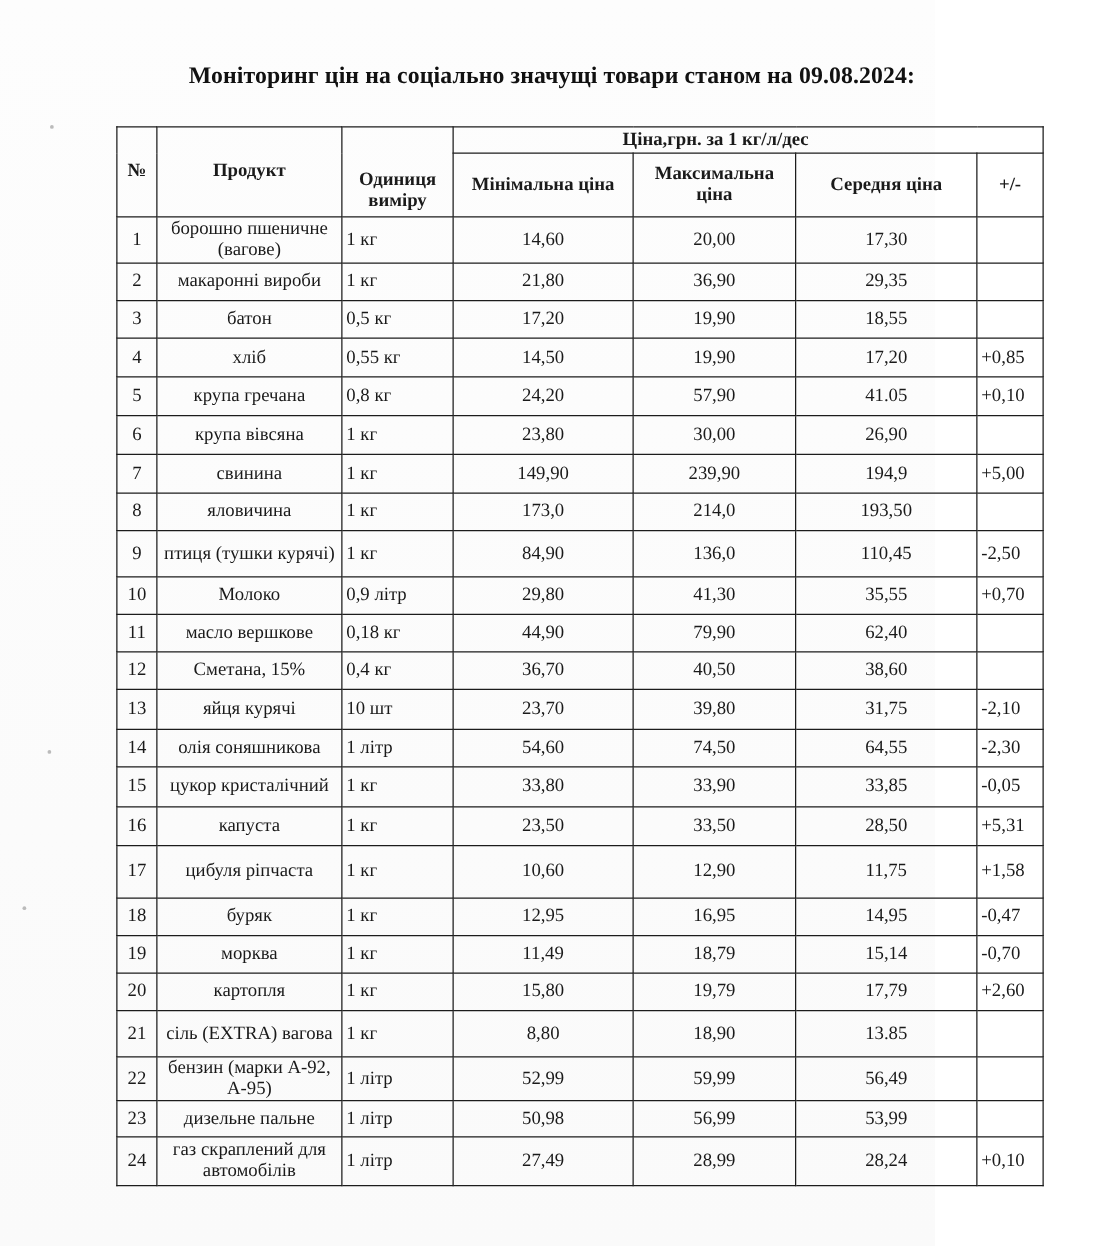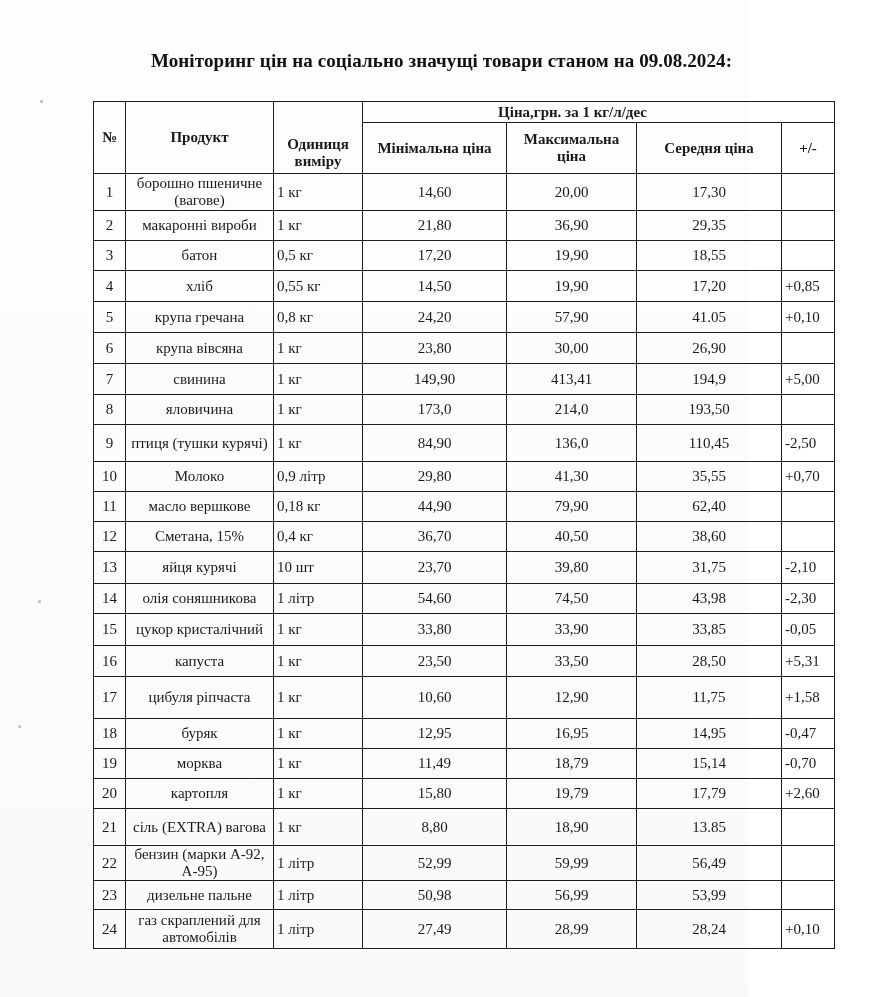--- a/index.html
+++ b/index.html
@@ -168,7 +168,7 @@
           <td class="prod">свинина</td>
           <td class="unit">1 кг</td>
           <td class="val">149,90</td>
-          <td class="val">413,41</td>
+          <td class="val">239,90</td>
           <td class="val">194,9</td>
           <td class="delta">+5,00</td>
         </tr>

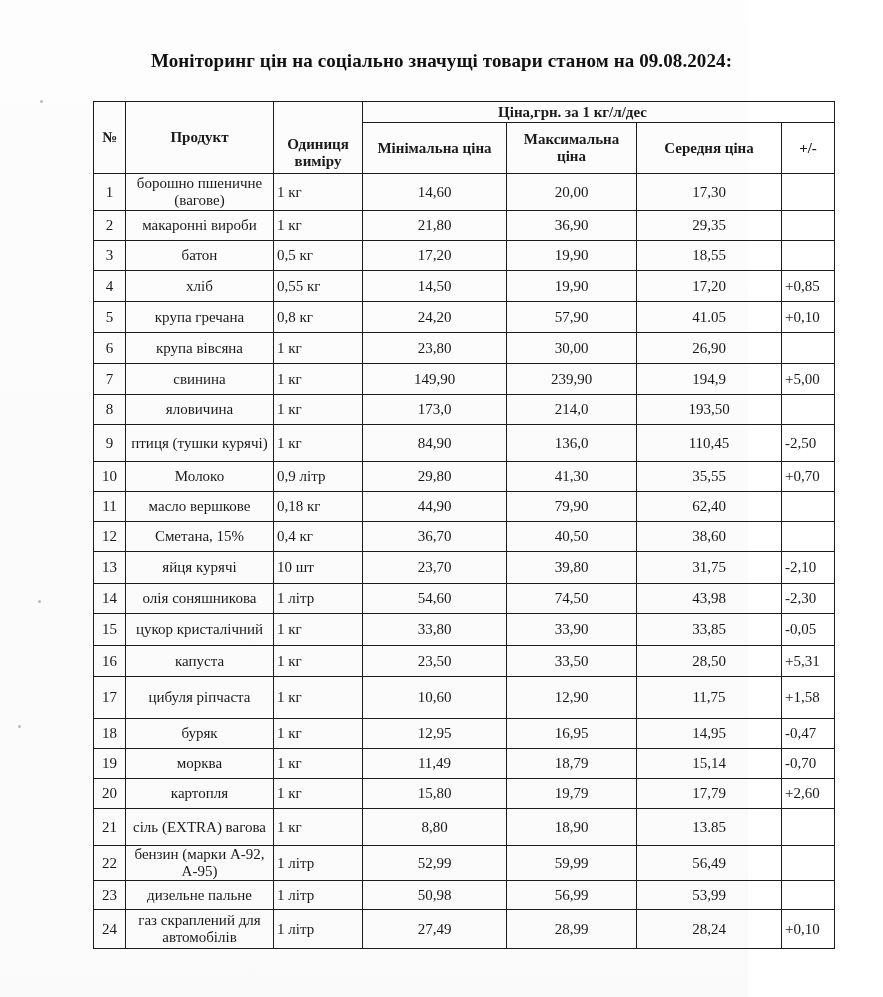--- a/index.html
+++ b/index.html
@@ -232,7 +232,7 @@
           <td class="unit">1 літр</td>
           <td class="val">54,60</td>
           <td class="val">74,50</td>
-          <td class="val">43,98</td>
+          <td class="val">64,55</td>
           <td class="delta">-2,30</td>
         </tr>
         <tr style="height: 32px;">

